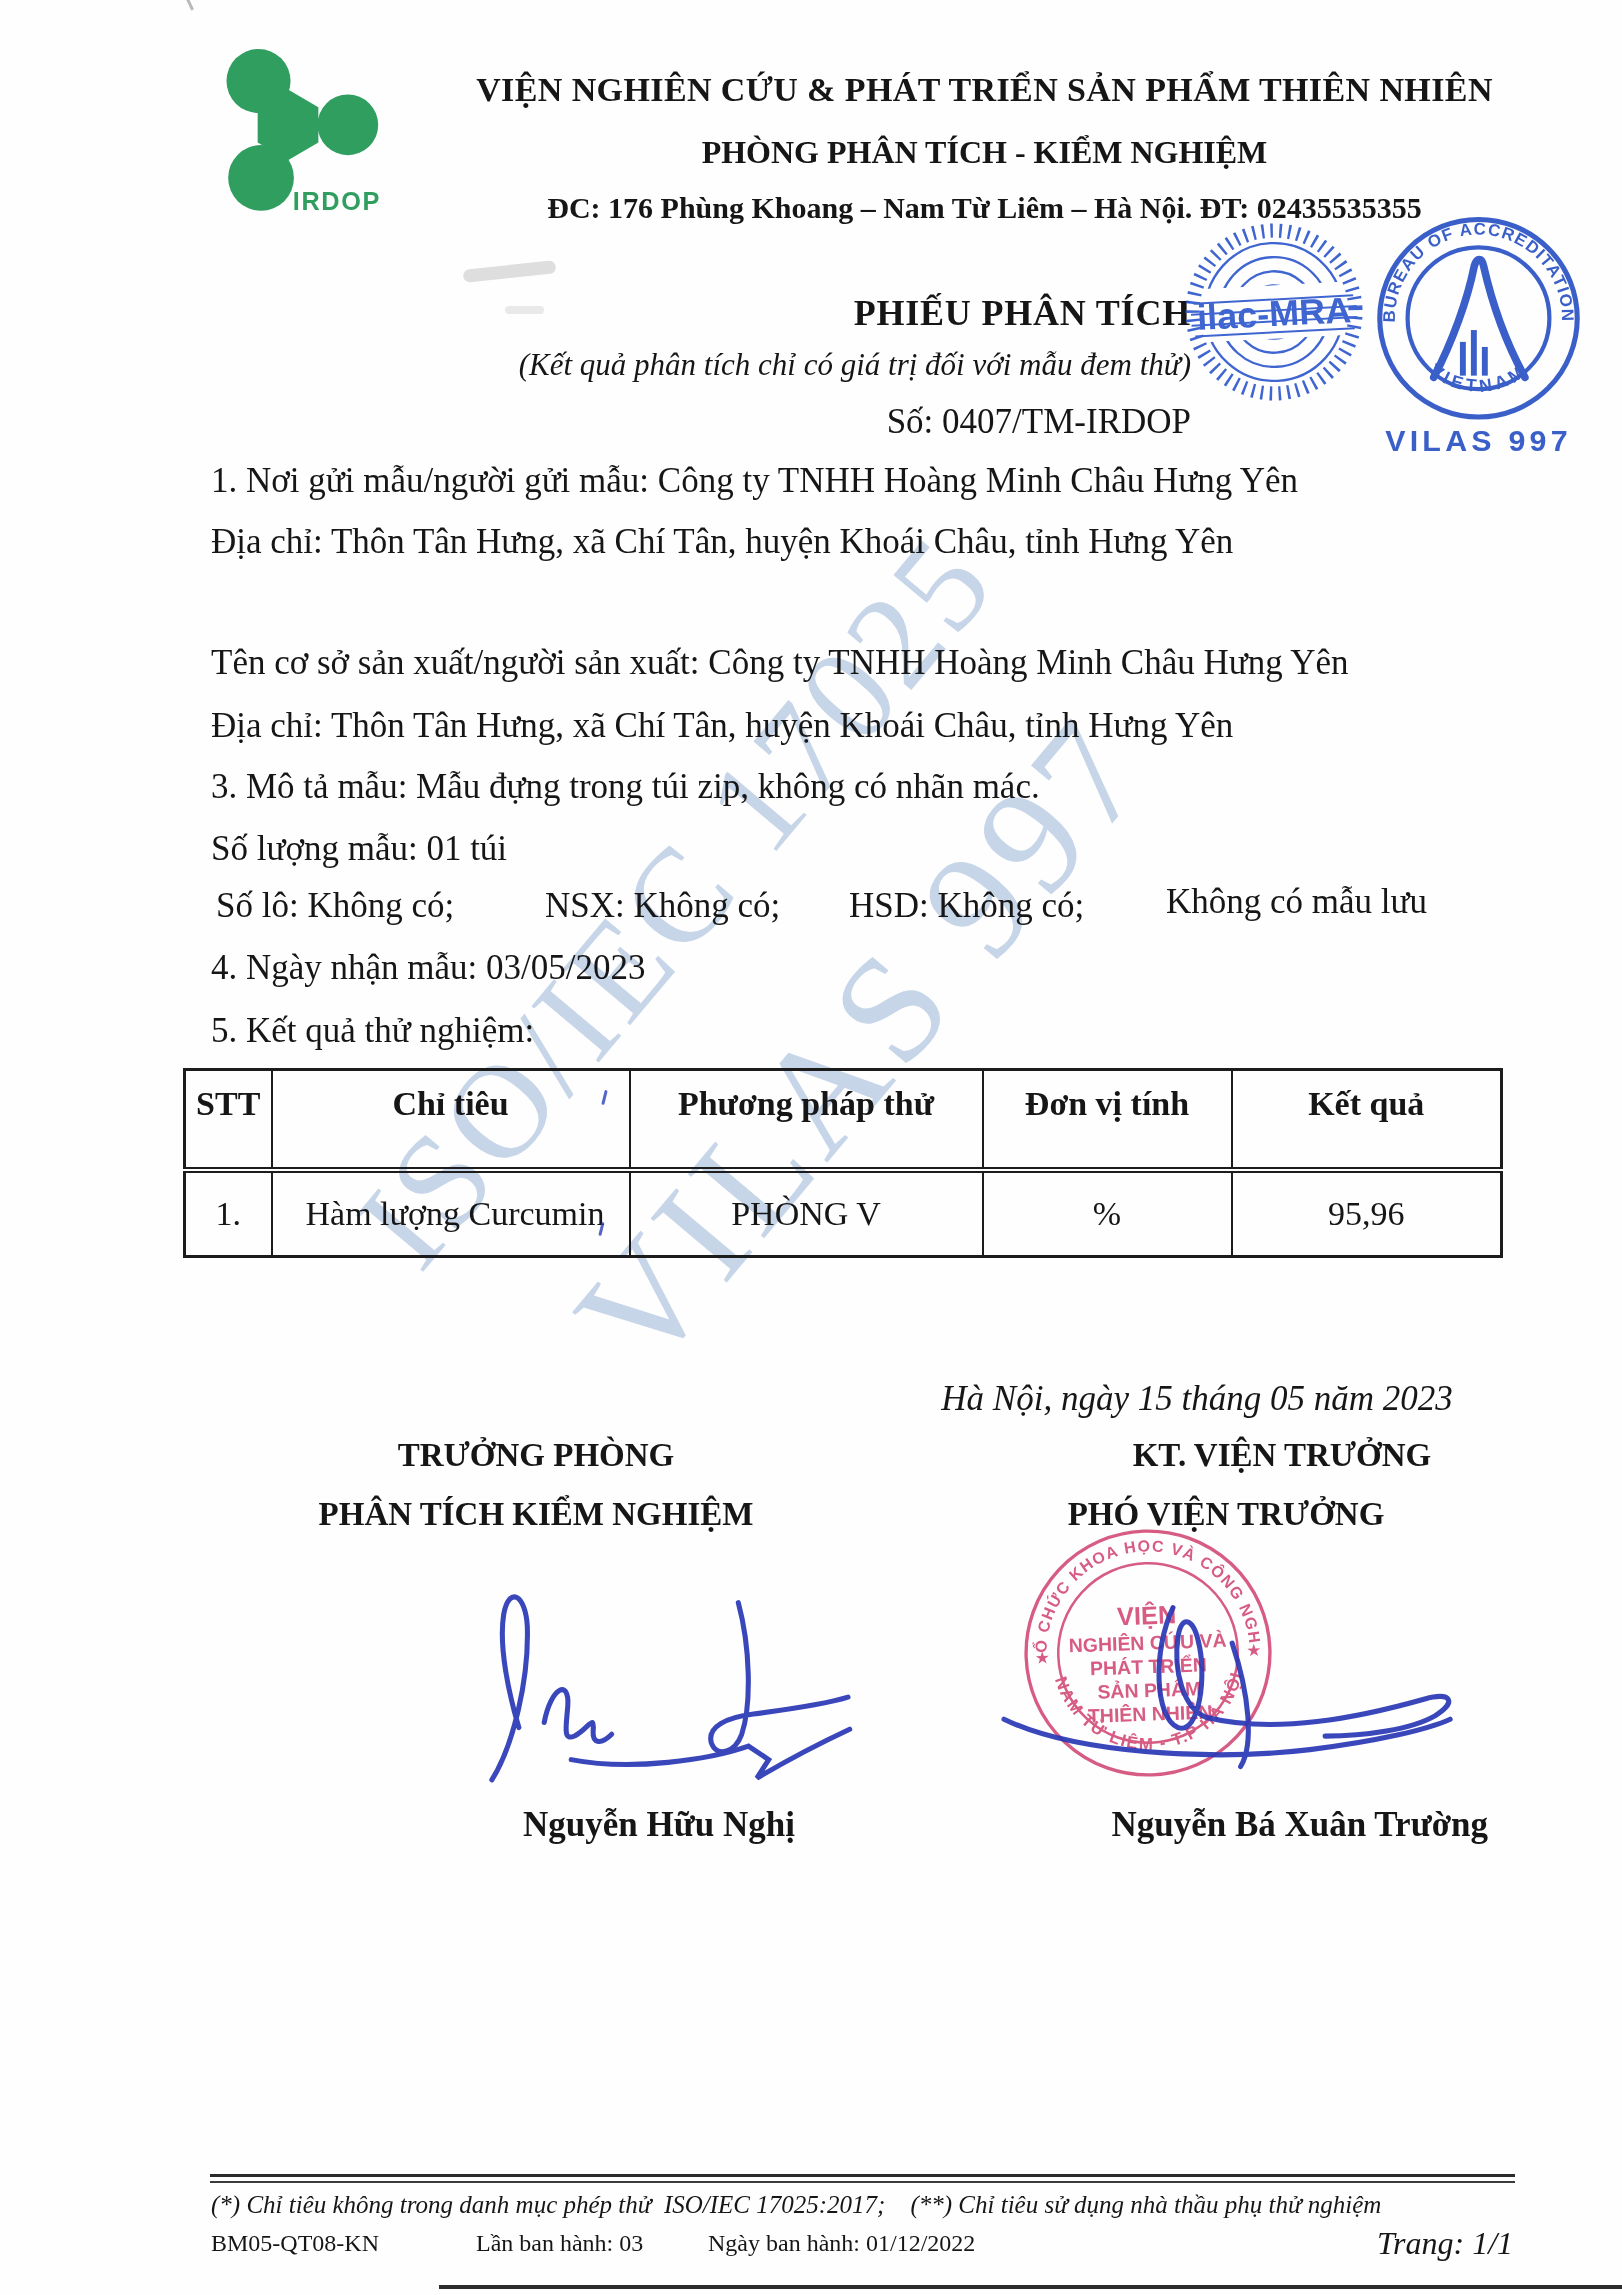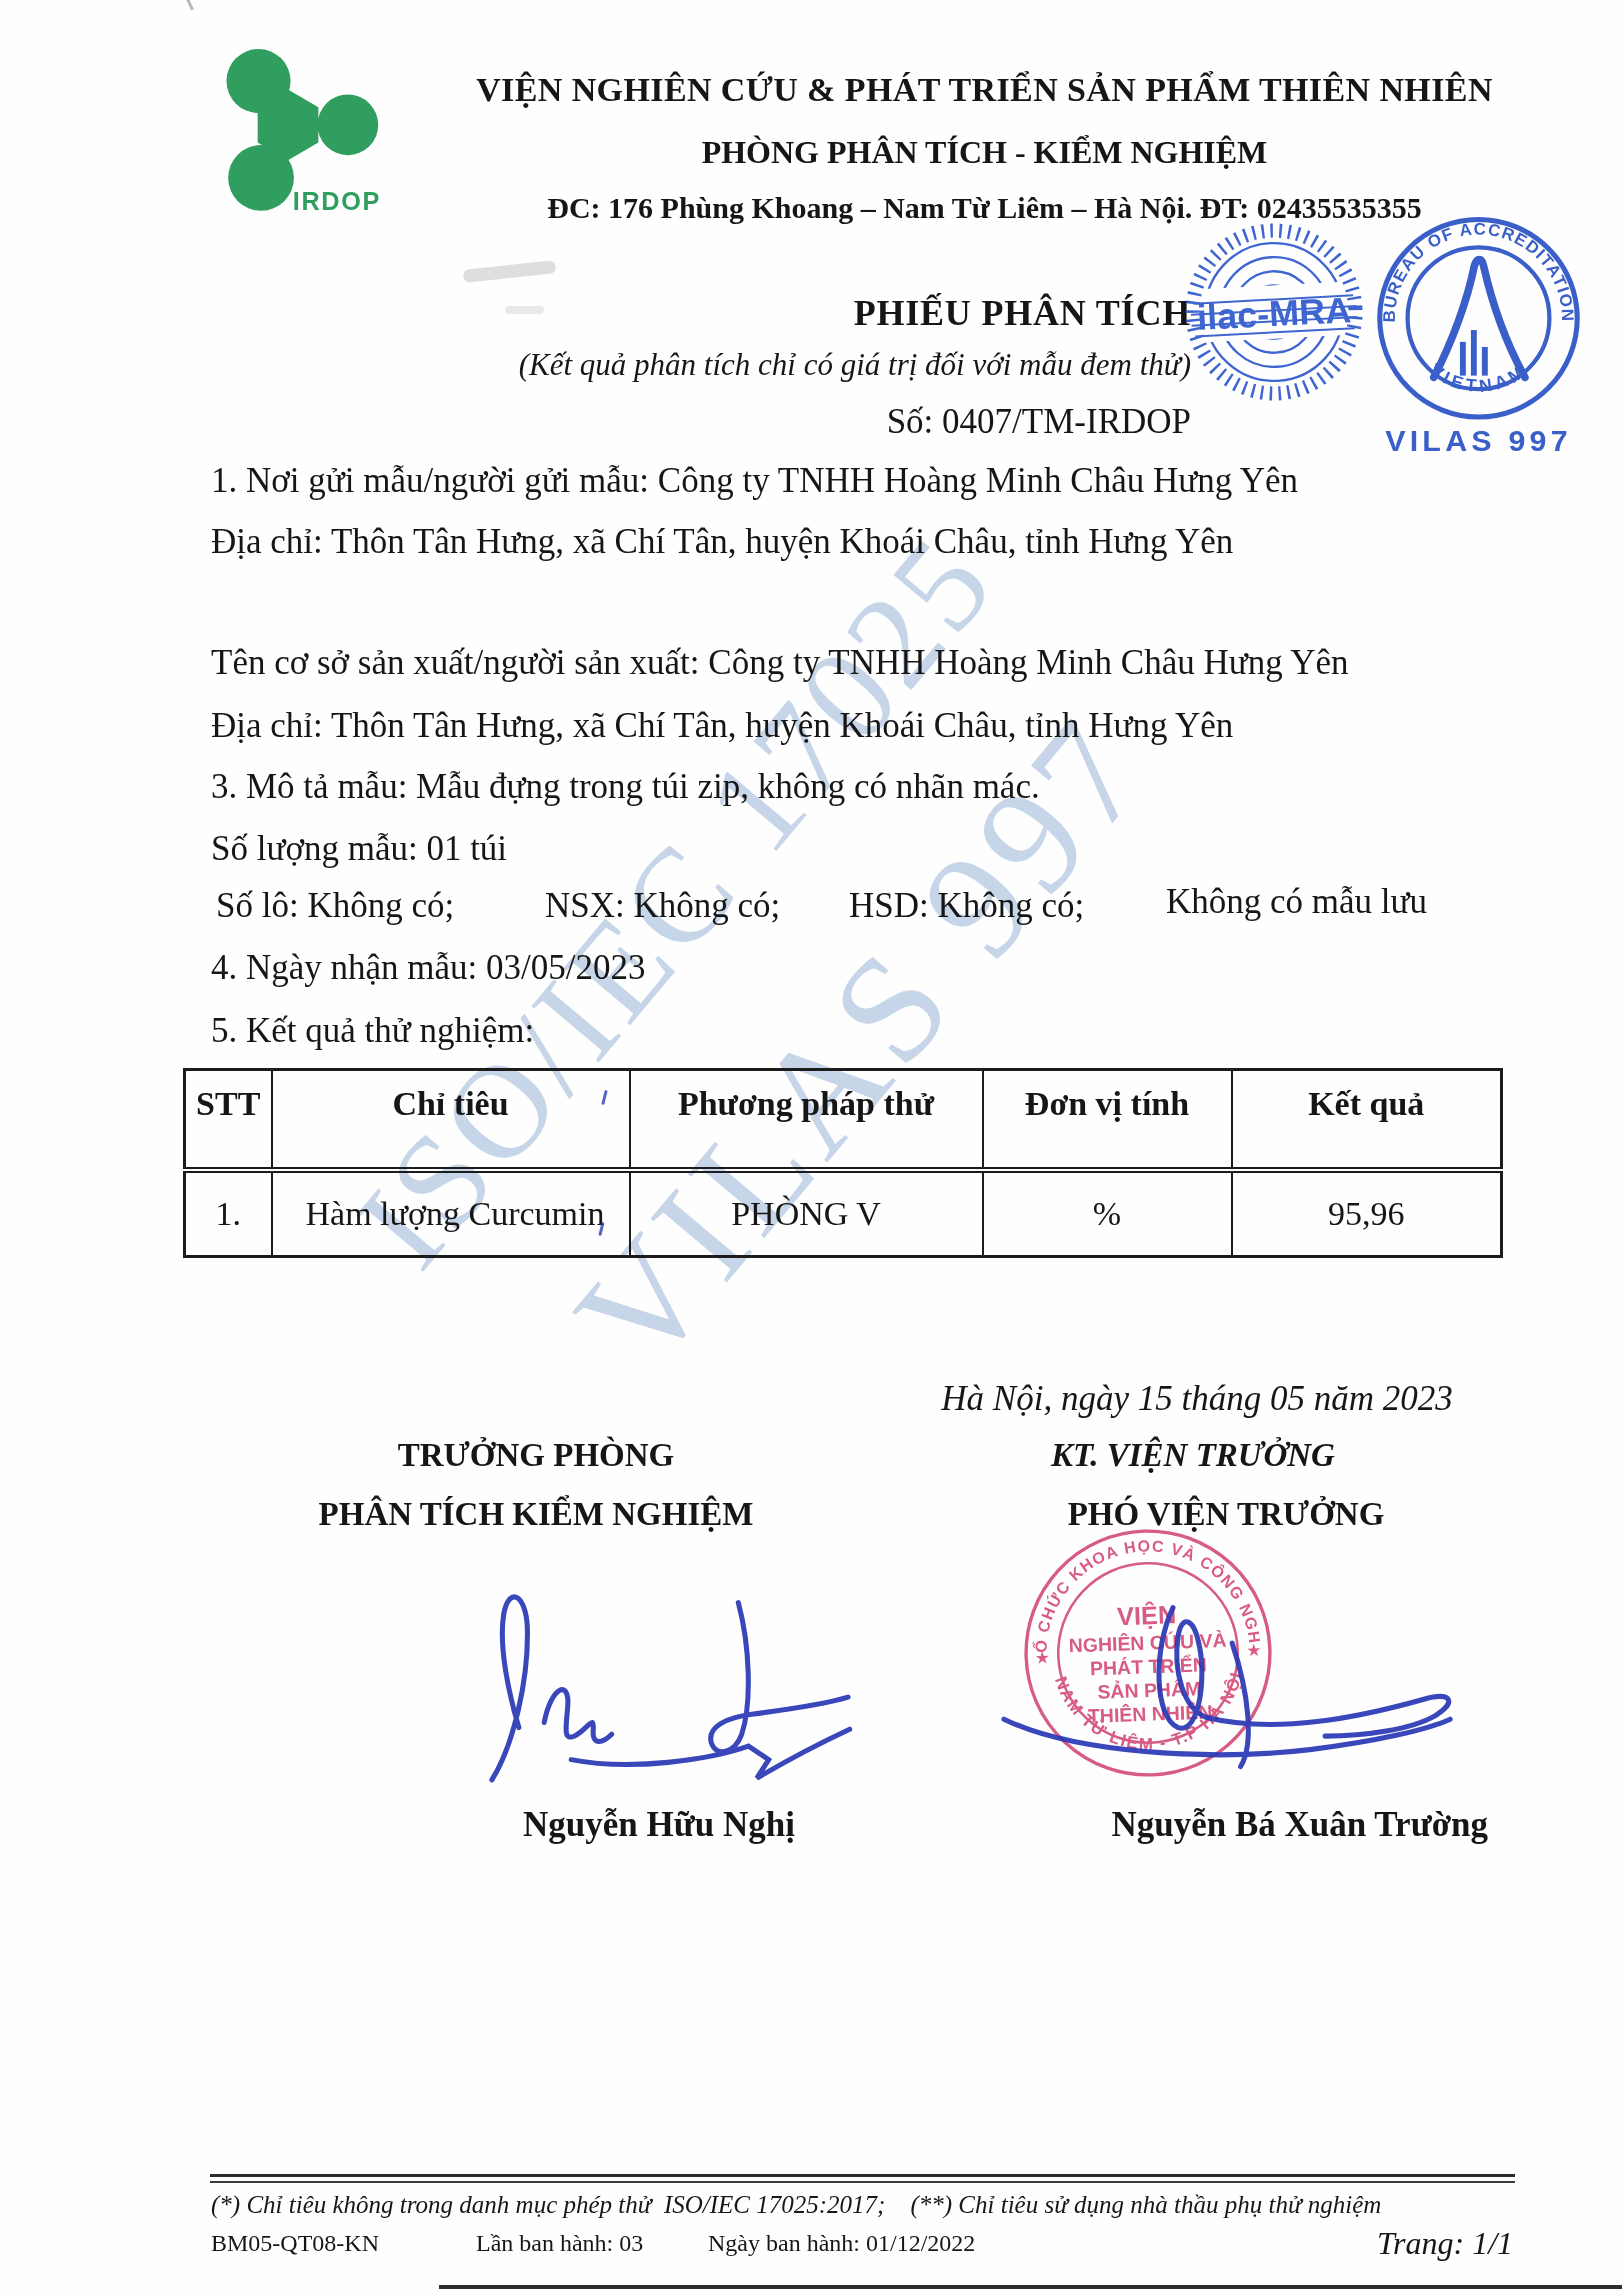--- a/index.html
+++ b/index.html
@@ -150,7 +150,7 @@
 
   <div class="sig-title" style="left:270px;top:1437px;">TRƯỞNG PHÒNG</div>
   <div class="sig-title" style="left:270px;top:1496px;">PHÂN TÍCH KIỂM NGHIỆM</div>
-  <div class="sig-title" style="left:927px;top:1437px;font-style:italic;">KT. VIỆN TRƯỞNG</div>
+  <div class="sig-title" style="left:1016px;top:1437px;">KT. VIỆN TRƯỞNG</div>
   <div class="sig-title" style="left:960px;top:1496px;">PHÓ VIỆN TRƯỞNG</div>
 
   <svg class="stamp" style="left:1021px;top:1526px;transform:rotate(-2deg);opacity:0.93;" width="254" height="254" viewBox="0 0 300 300">

